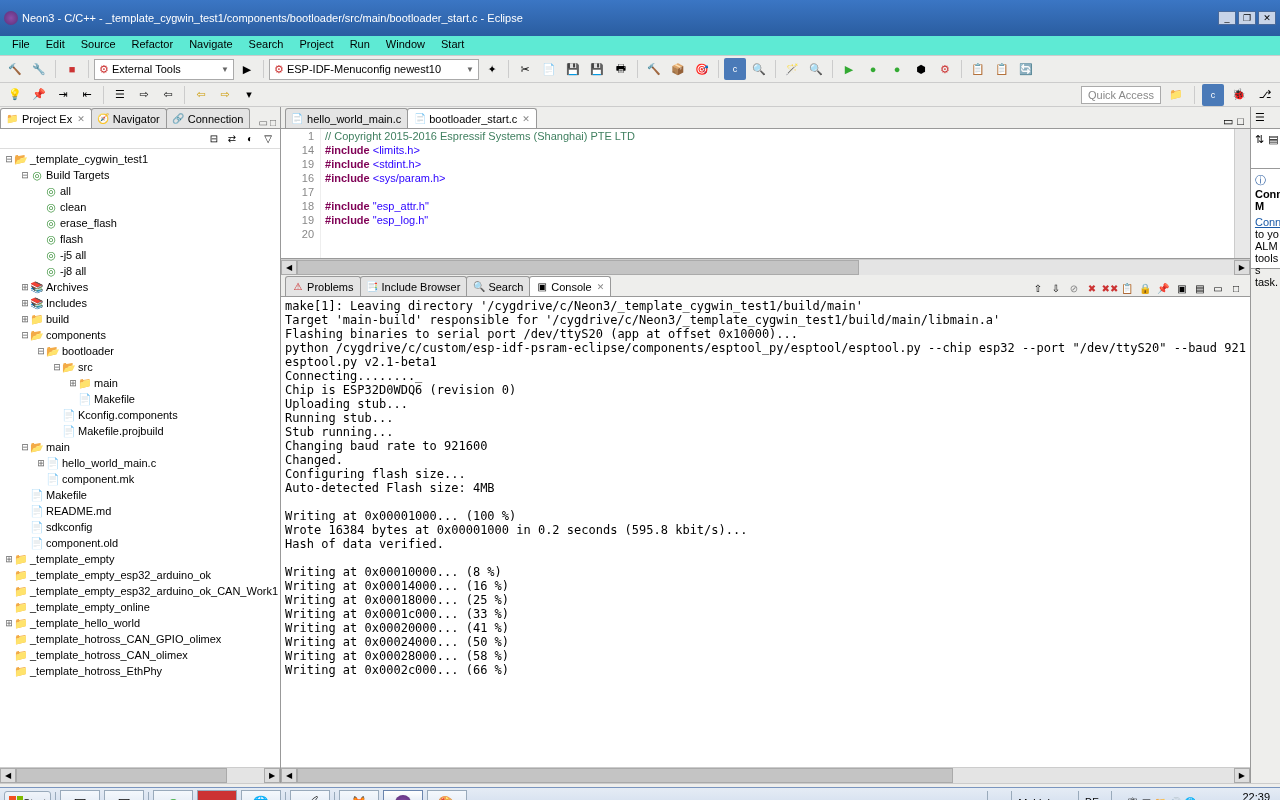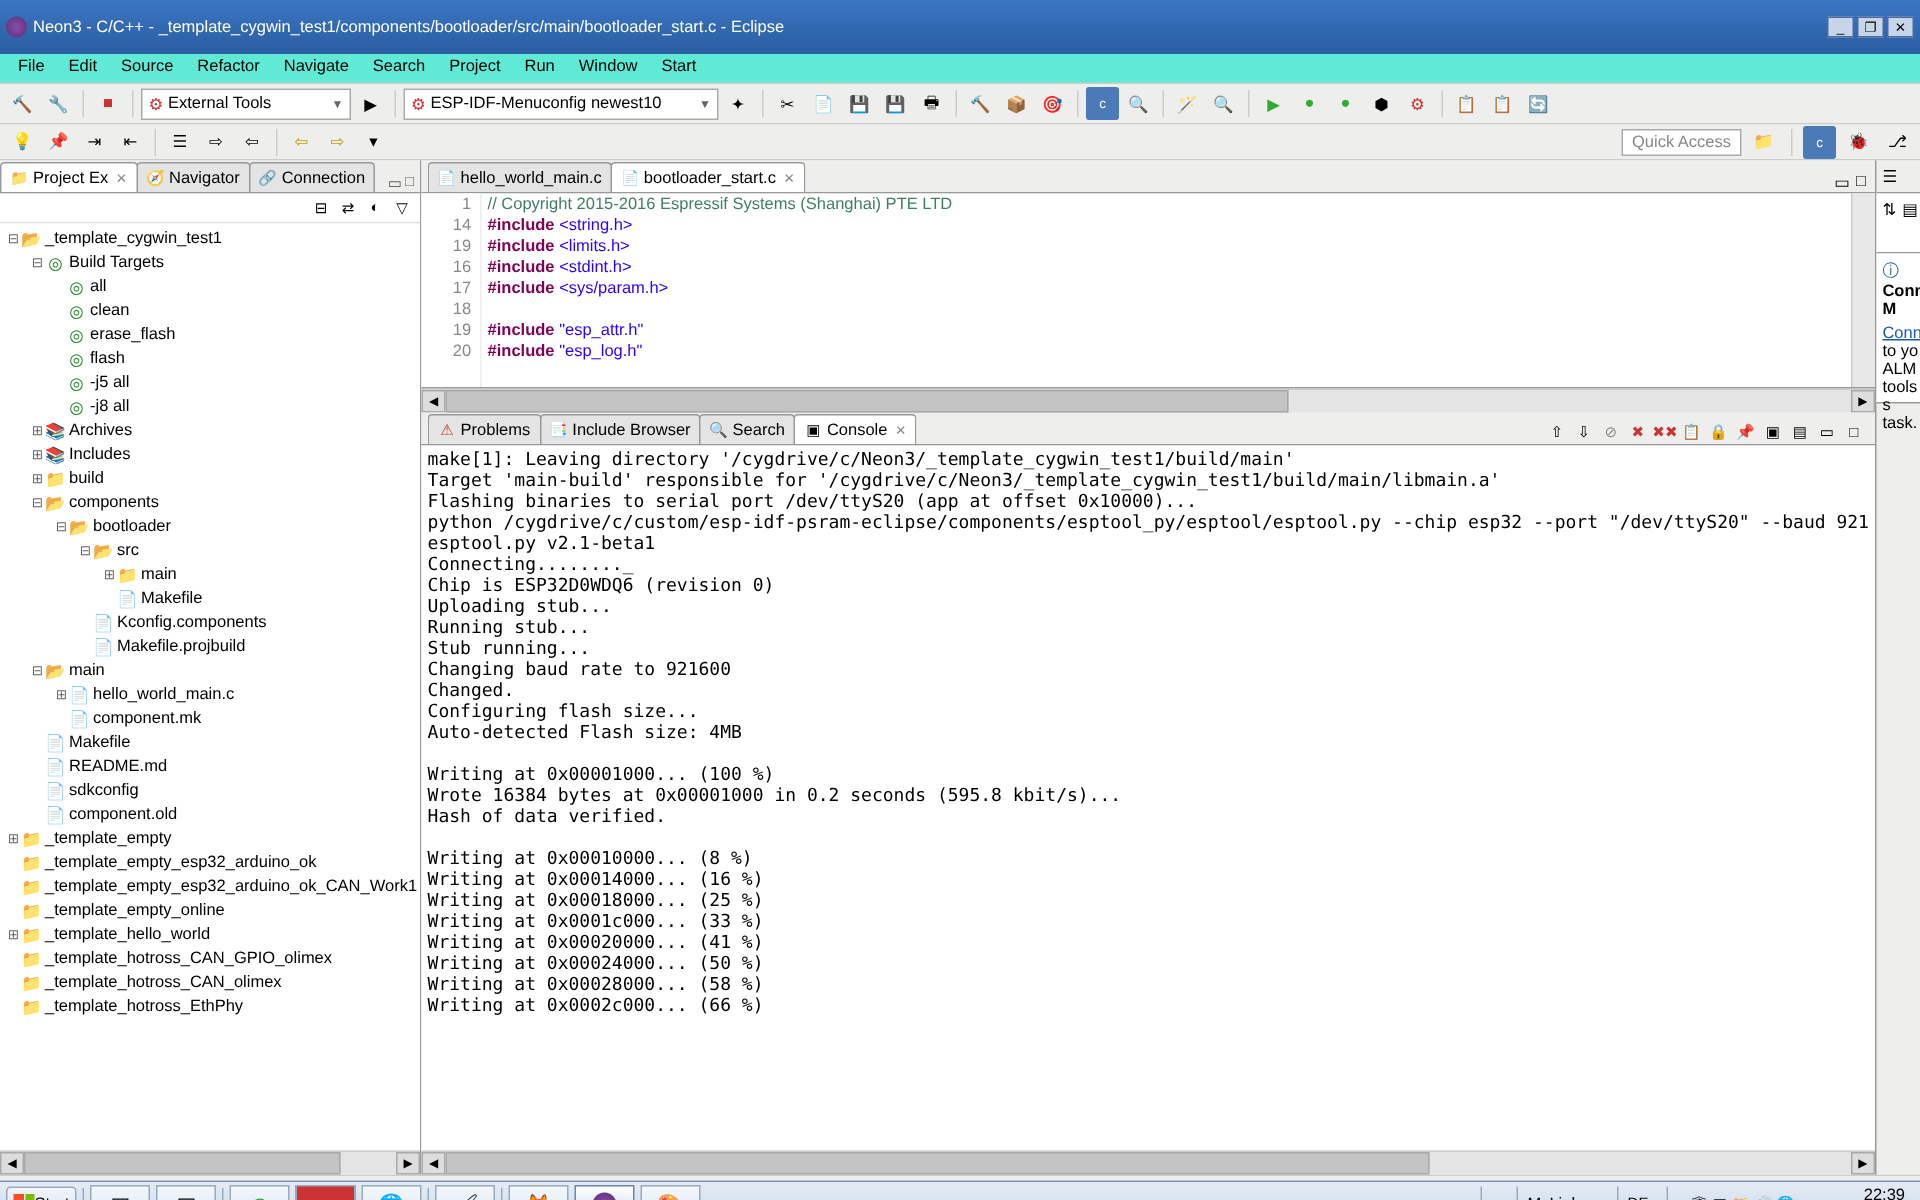--- a/index.html
+++ b/index.html
@@ -382,7 +382,6 @@
         </div>
       <div class="code" id="code">
           <div><span class="cm">// Copyright 2015-2016 Espressif Systems (Shanghai) PTE LTD</span></div>
-          <div><span class="kw">#include</span> <span class="str">&lt;string.h&gt;</span></div>
           <div><span class="kw">#include</span> <span class="str">&lt;limits.h&gt;</span></div>
           <div><span class="kw">#include</span> <span class="str">&lt;stdint.h&gt;</span></div>
           <div><span class="kw">#include</span> <span class="str">&lt;sys/param.h&gt;</span></div>

